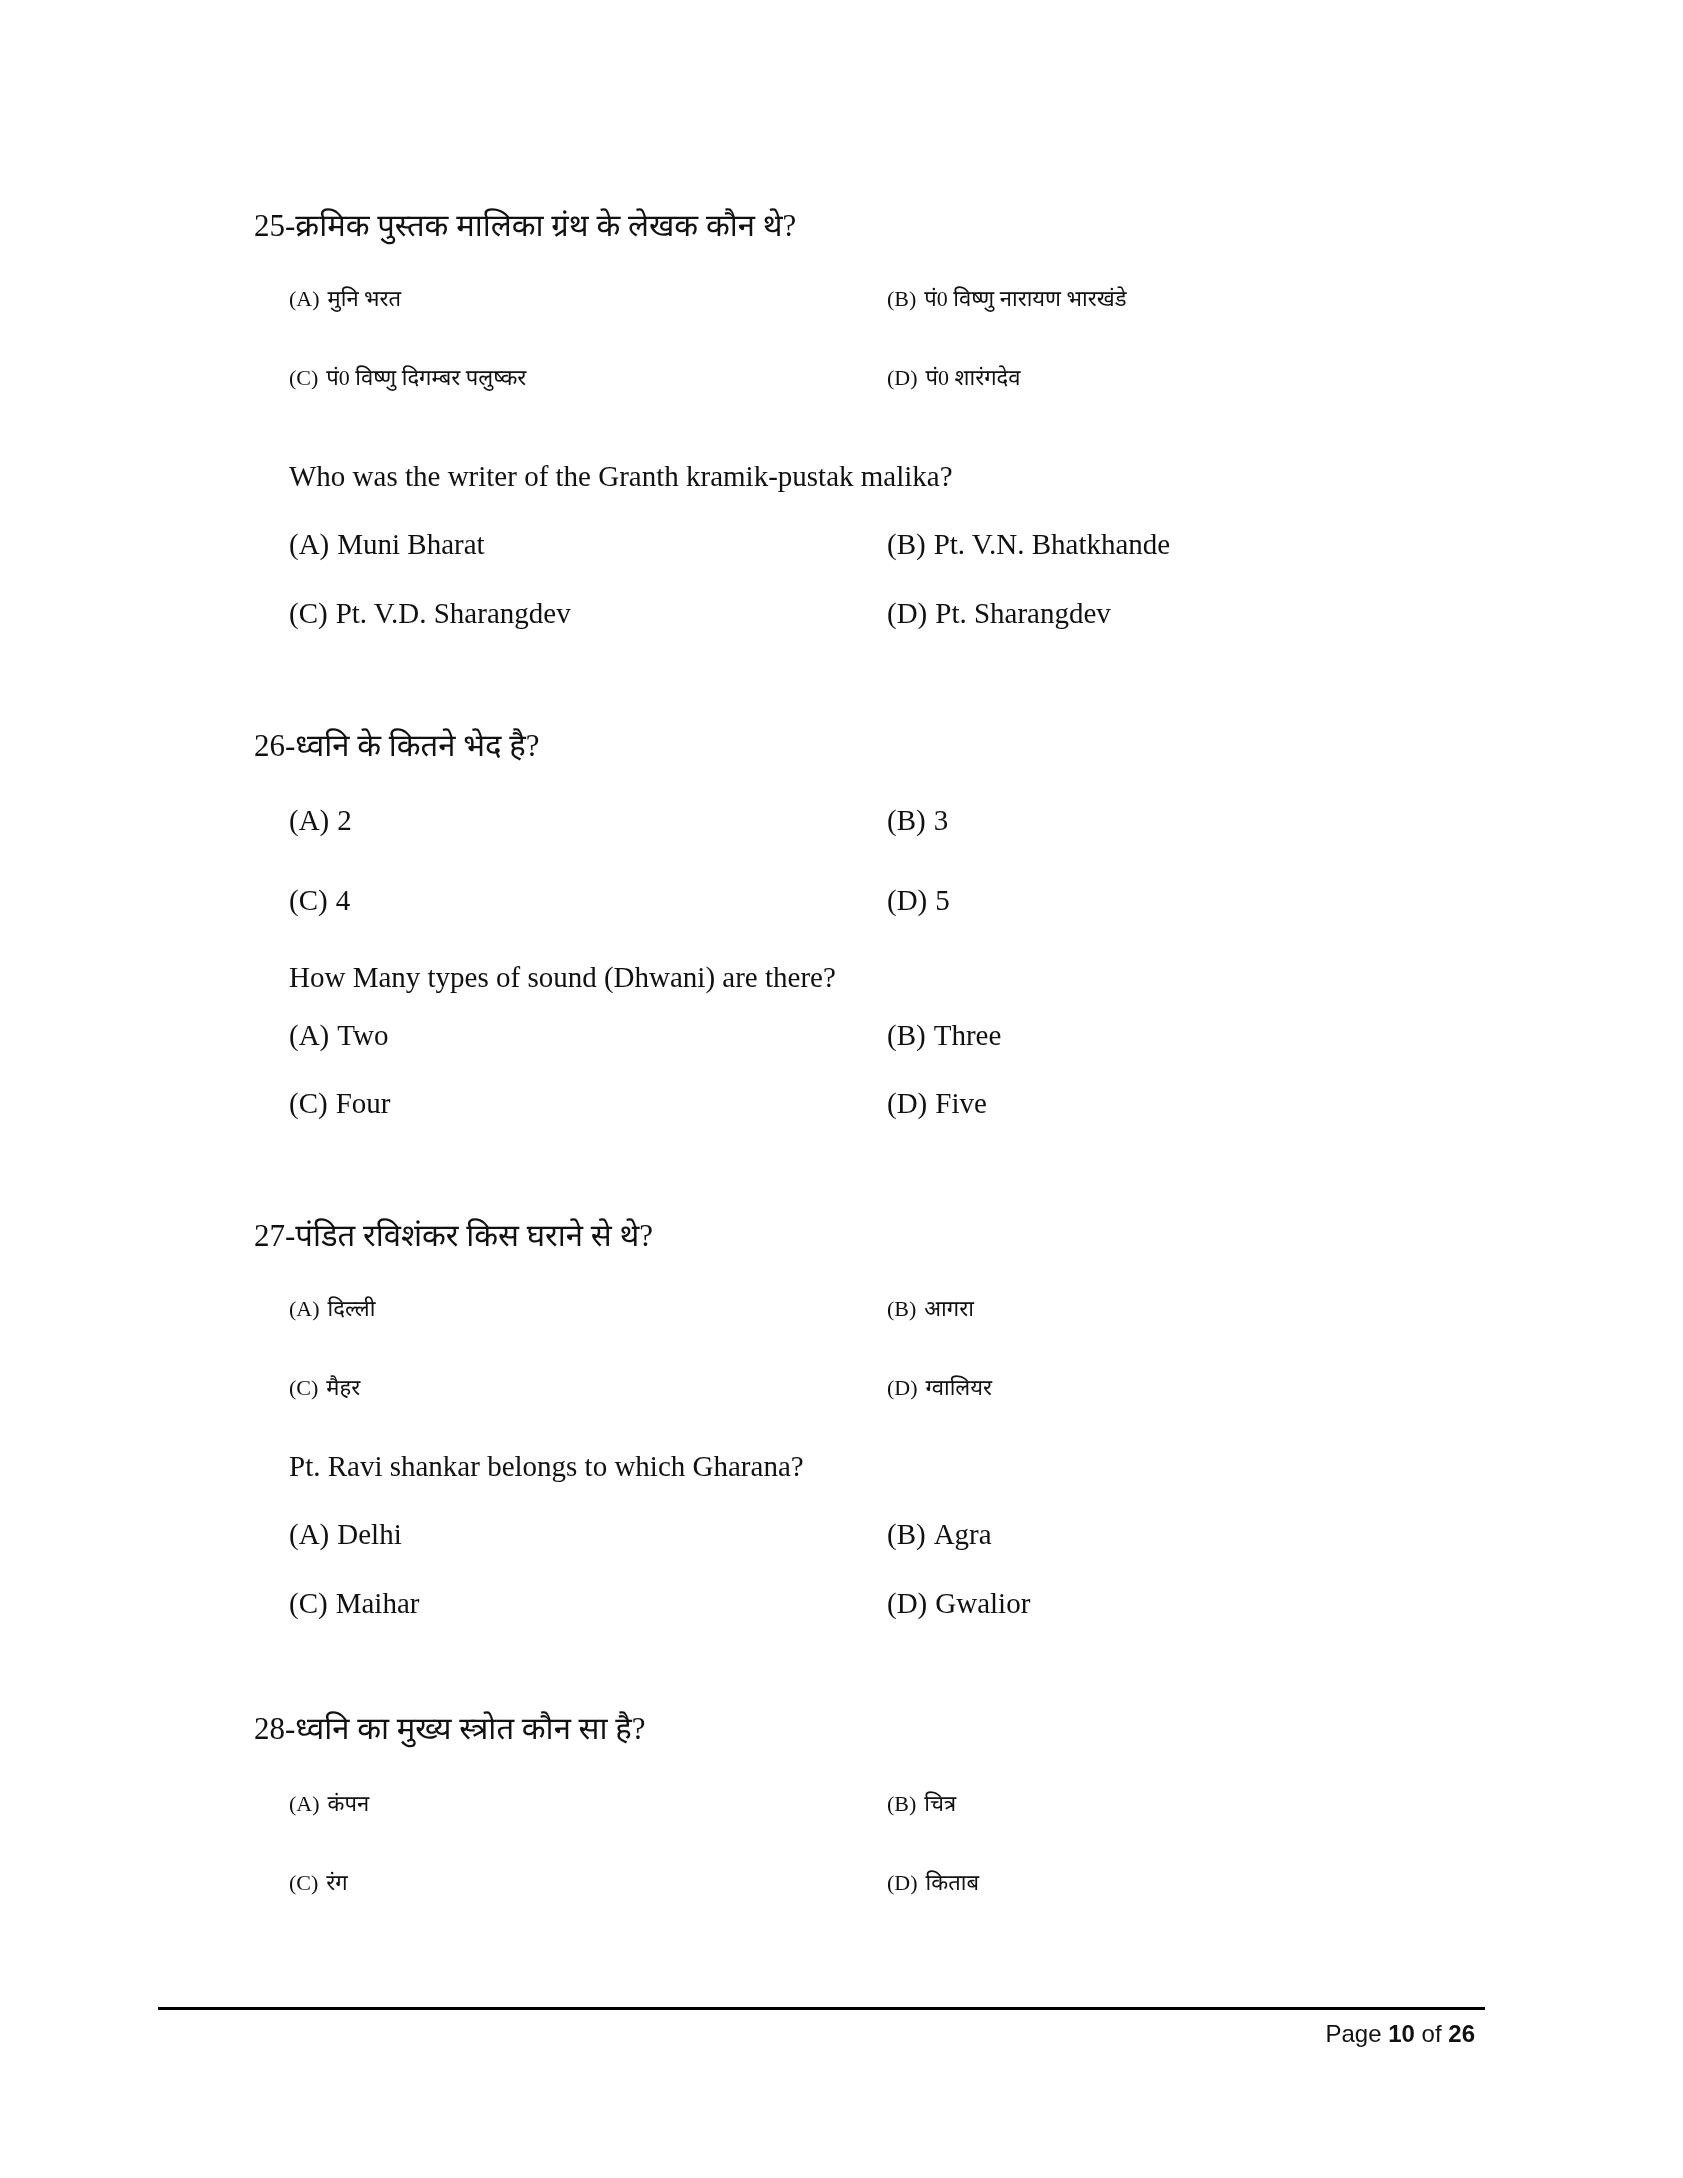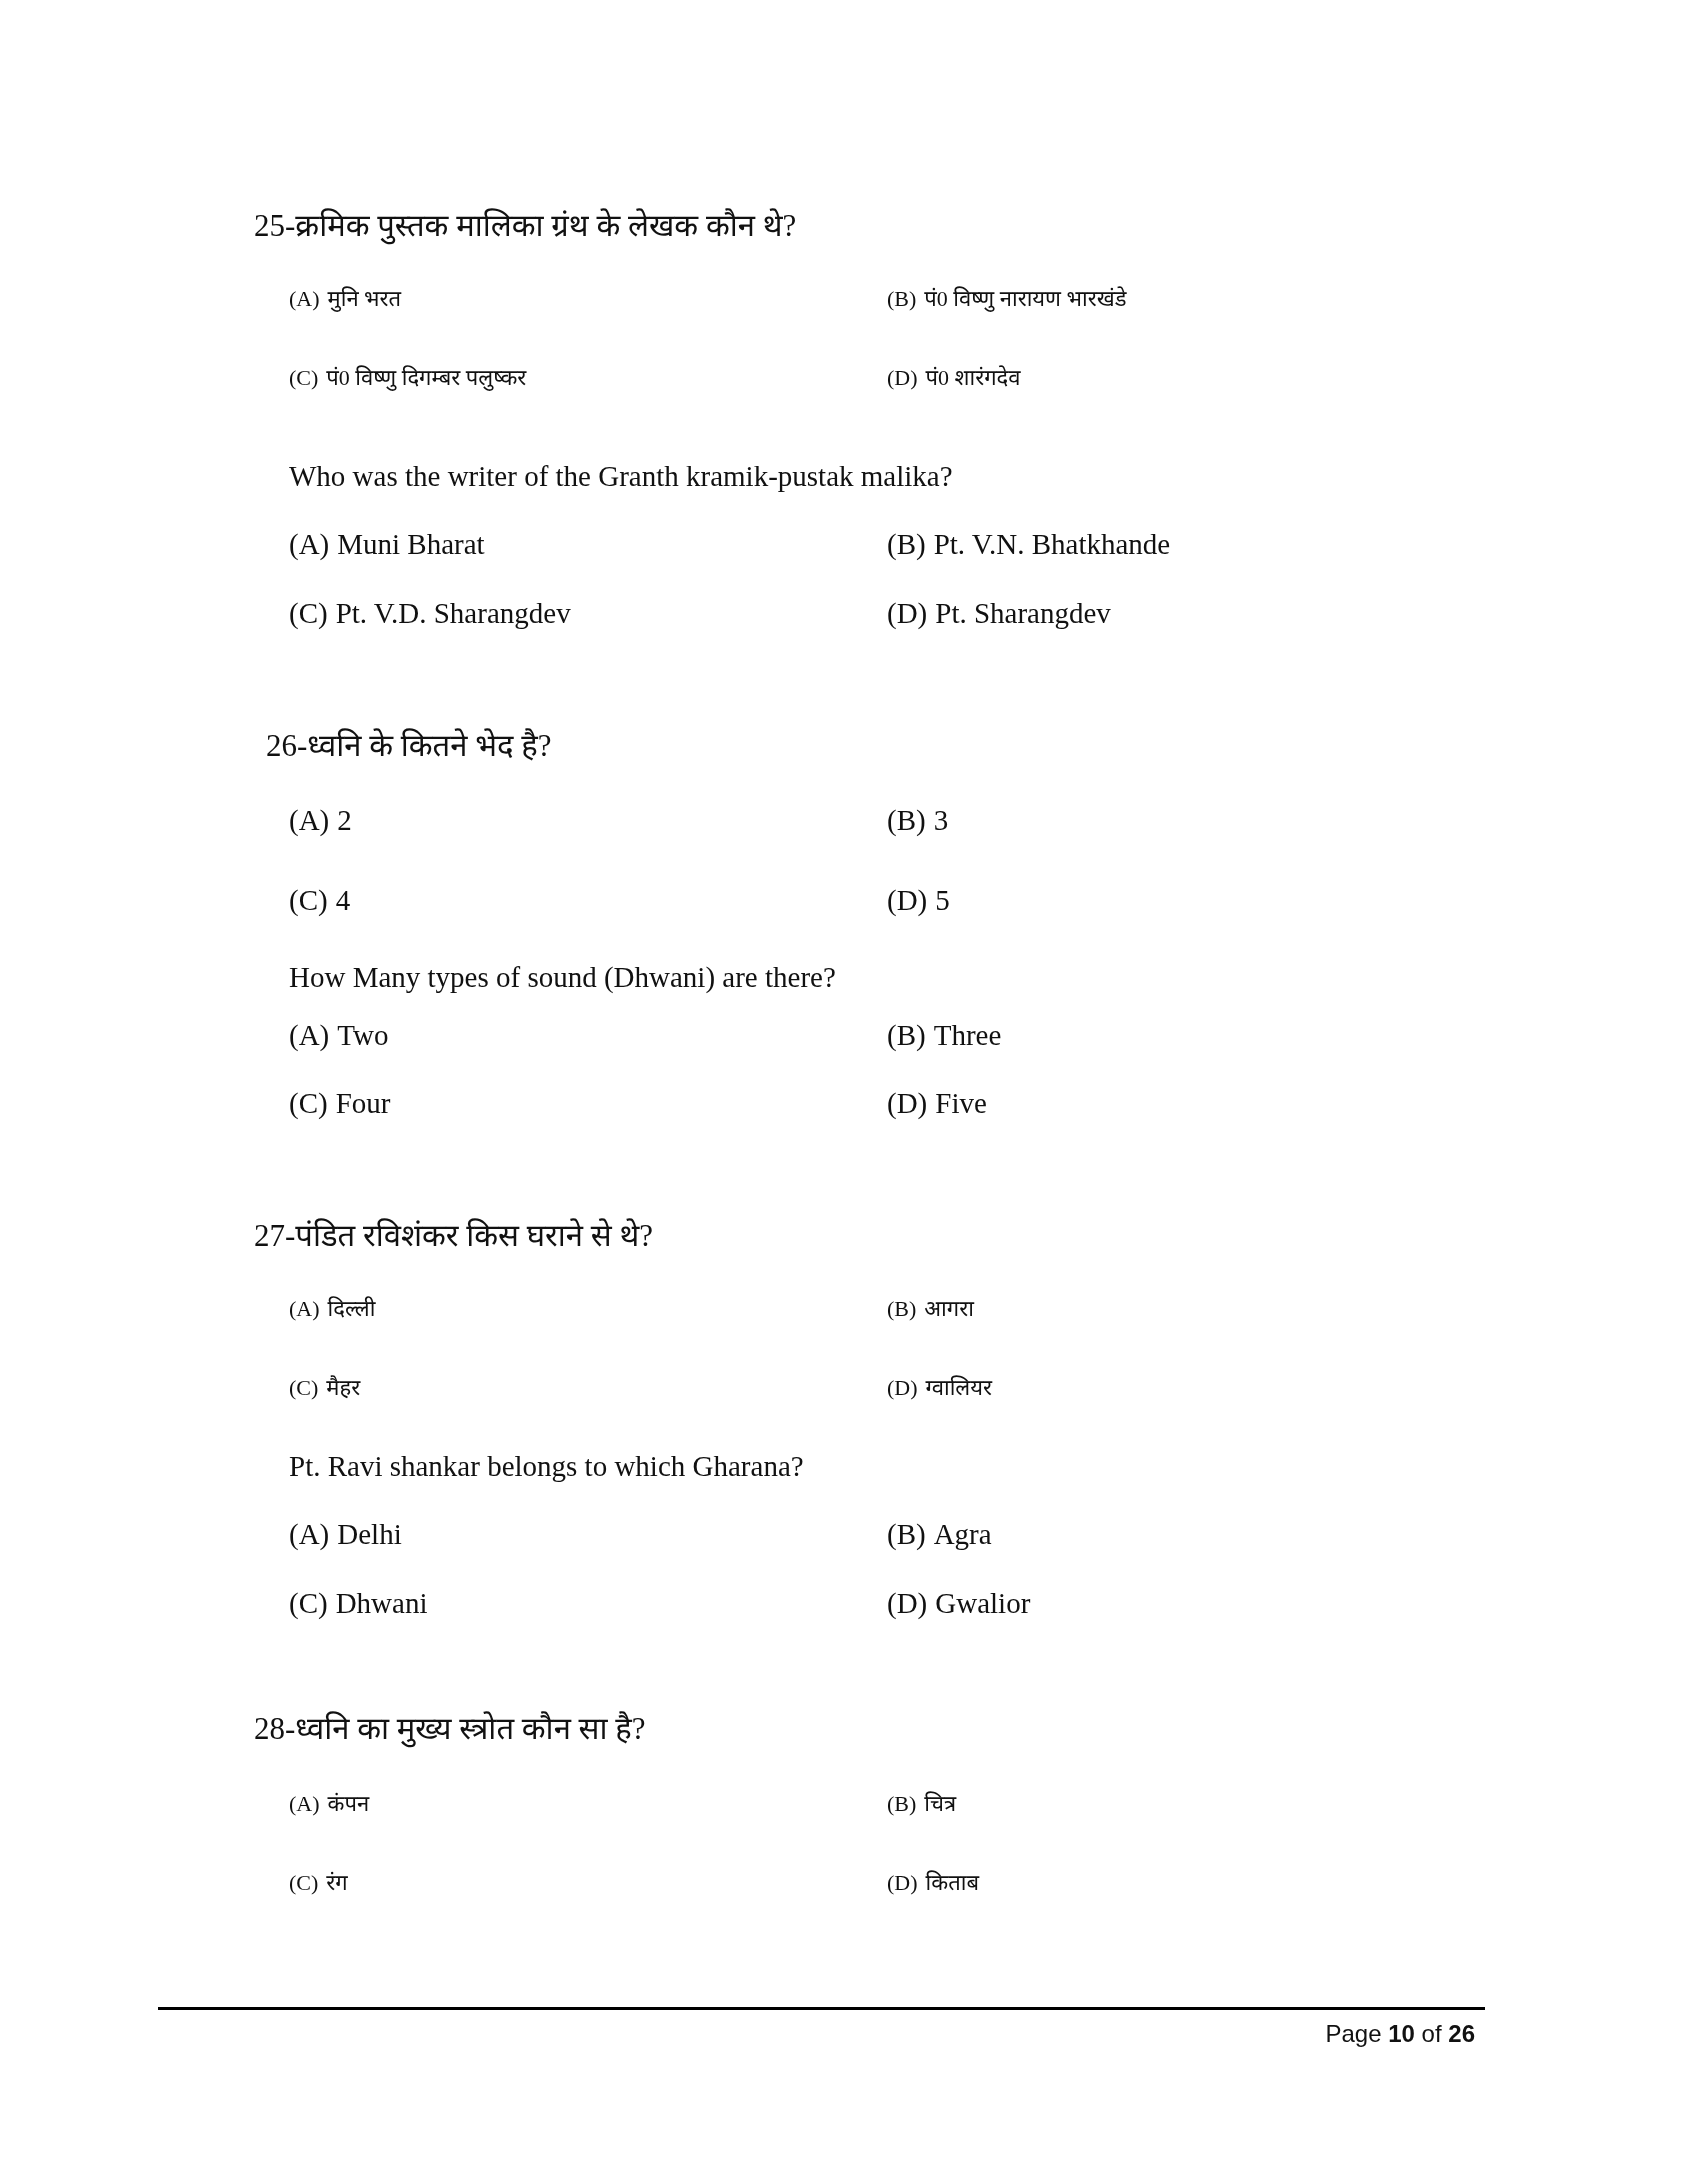--- a/index.html
+++ b/index.html
@@ -33,7 +33,7 @@
 <div class="opt l" style="top:597px;"><span class="letter">(C)</span><span>Pt. V.D. Sharangdev</span></div>
 <div class="opt r" style="top:597px;text-align:center;"><span class="letter">(D)</span><span>Pt. Sharangdev</span></div>
 
-<div class="q" style="top:723px;margin-left:12px;">
+<div class="q" style="top:723px;">
   <span>26-</span><span>ध्वनि के कितने भेद है?</span>
 </div>
 <div class="opt l" style="top:804px;"><span class="letter">(A)</span><span>2</span></div>

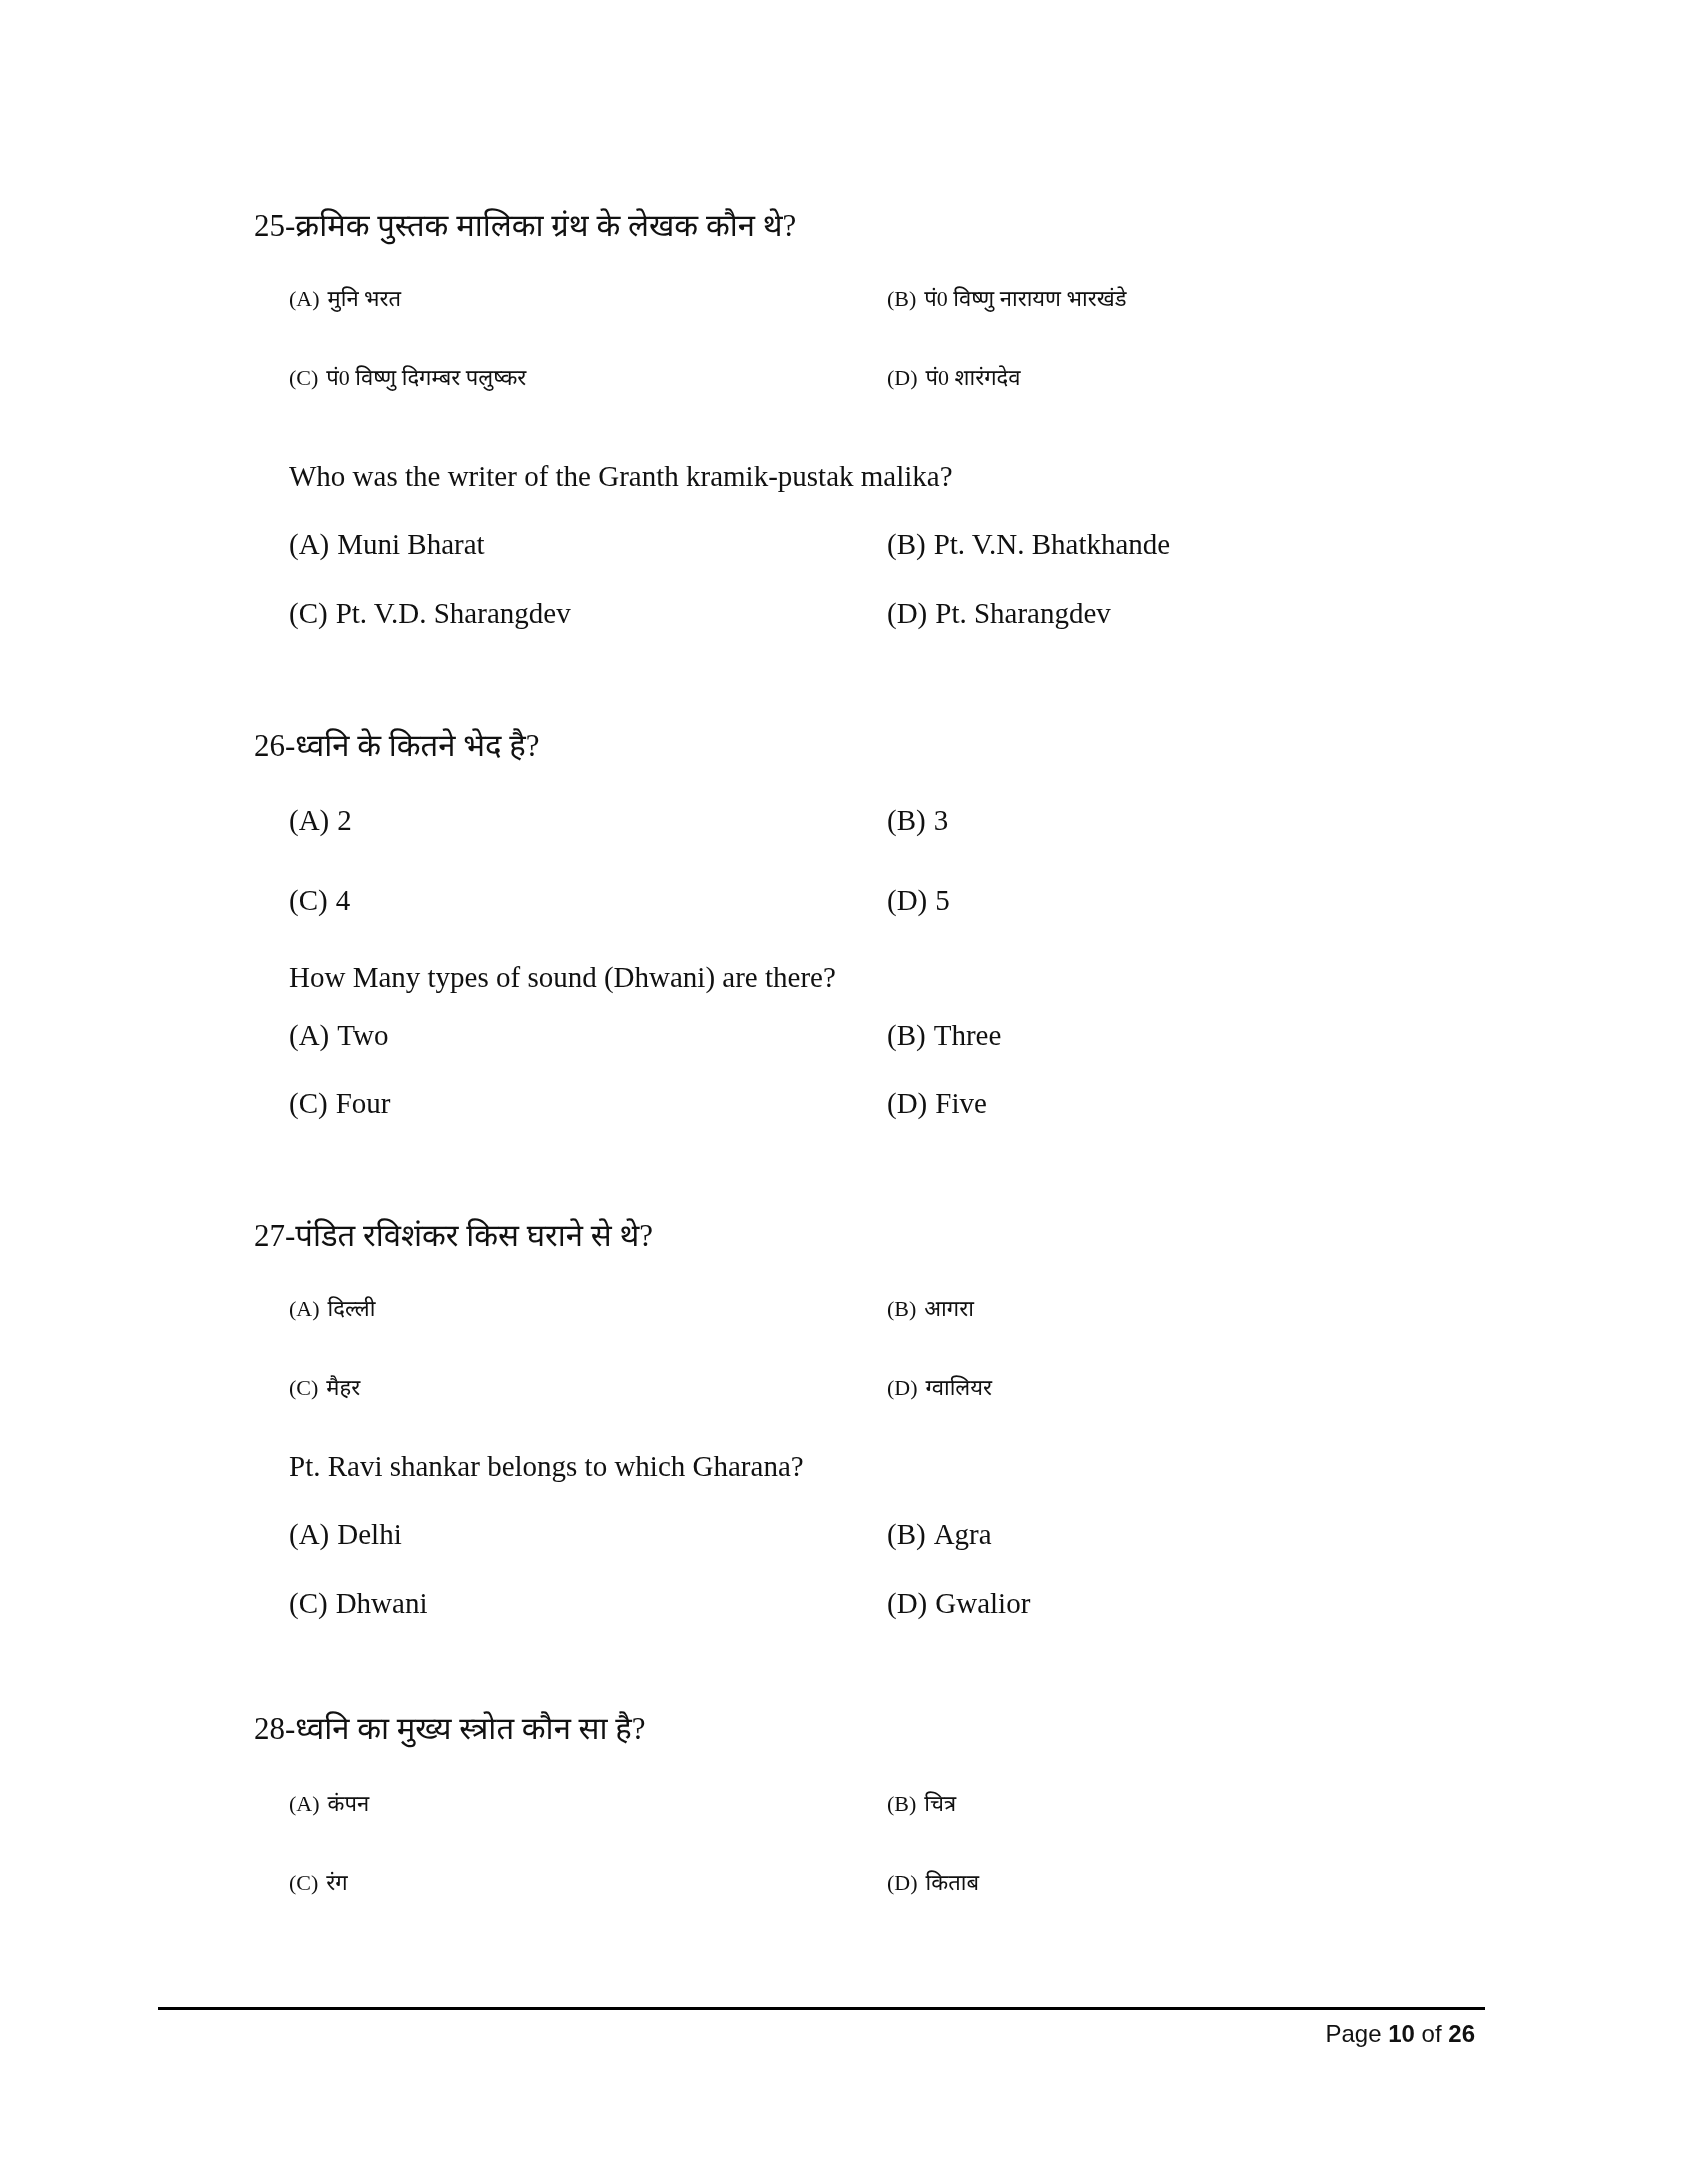--- a/index.html
+++ b/index.html
@@ -58,7 +58,7 @@
 <div class="eq" style="top:1450px;">Pt. Ravi shankar belongs to which Gharana?</div>
 <div class="opt l" style="top:1518px;"><span class="letter">(A)</span><span>Delhi</span></div>
 <div class="opt r" style="top:1518px;"><span class="letter">(B)</span><span>Agra</span></div>
-<div class="opt l" style="top:1587px;"><span class="letter">(C)</span><span>Dhwani</span></div>
+<div class="opt l" style="top:1587px;"><span class="letter">(C)</span><span>Maihar</span></div>
 <div class="opt r" style="top:1587px;"><span class="letter">(D)</span><span>Gwalior</span></div>
 
 <div class="q" style="top:1706px;">

